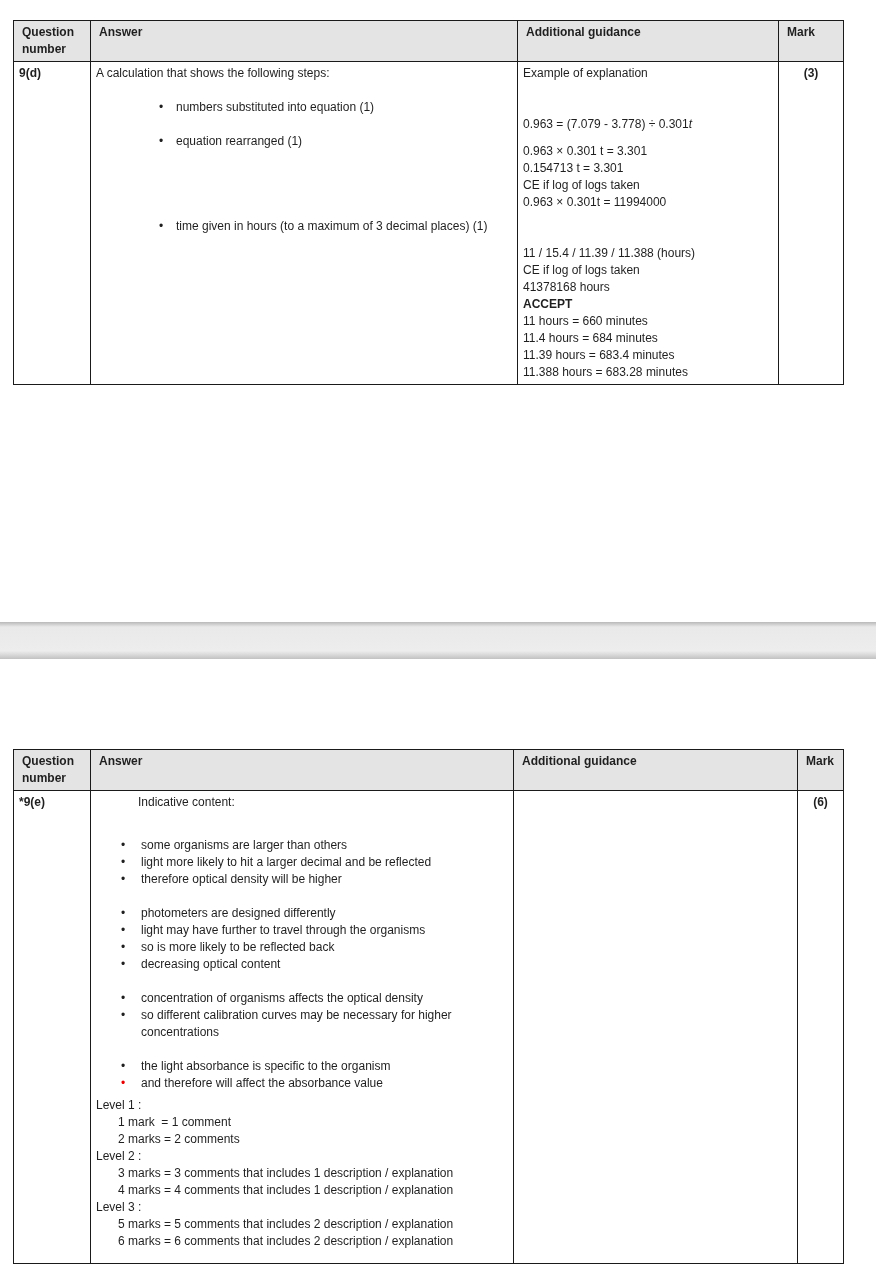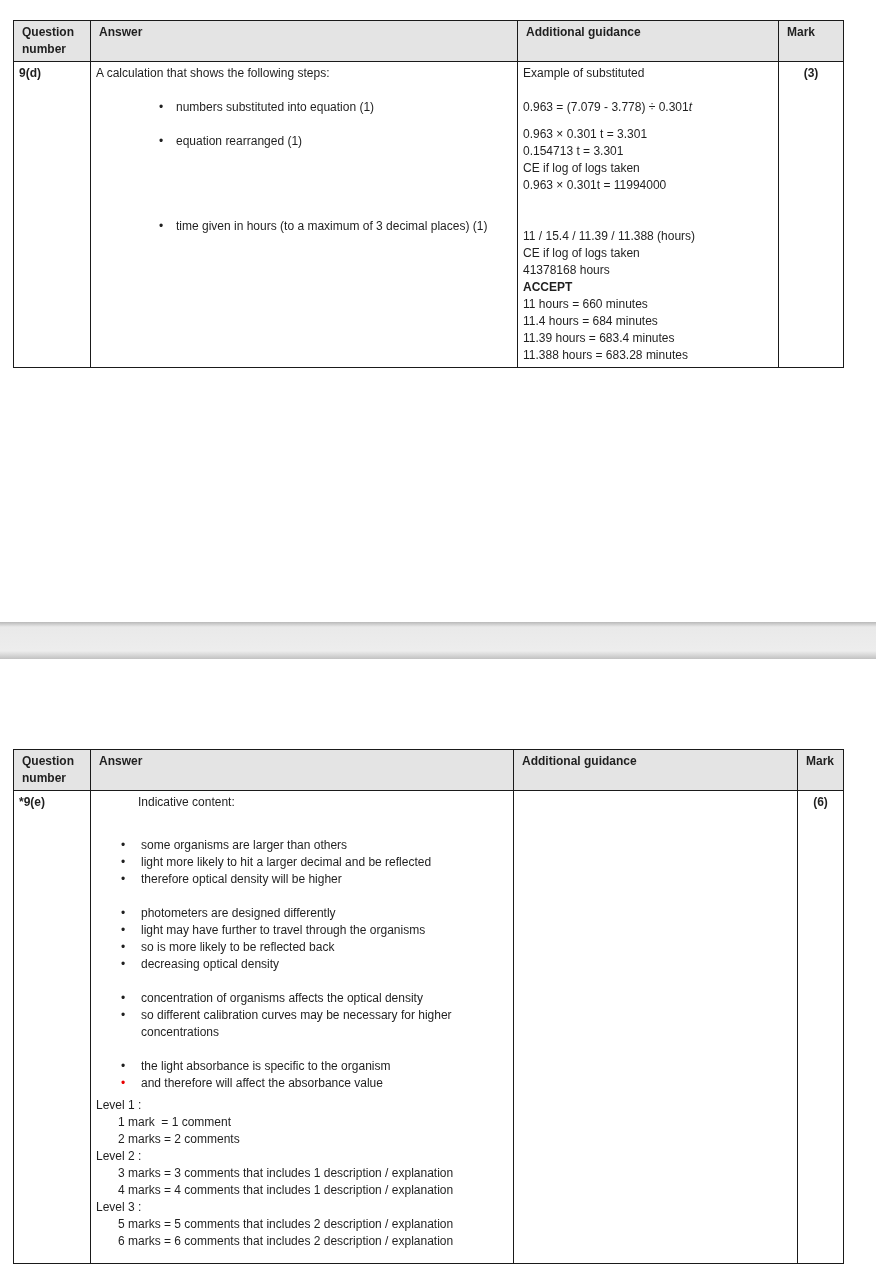--- a/index.html
+++ b/index.html
@@ -72,7 +72,7 @@
         </td>
         <td>
           <div id="t1-guidance">
-              <div class="g-line">Example of substituted</div>
+              <div class="g-line">Example of explanation</div>
               <div class="g-line" style="margin-top: 17px;">0.963 = (7.079 - 3.778) ÷ 0.301<i>t</i></div>
               <div class="g-line" style="margin-top: 10px;">0.963 × 0.301 t = 3.301</div>
               <div class="g-line">0.154713 t = 3.301</div>

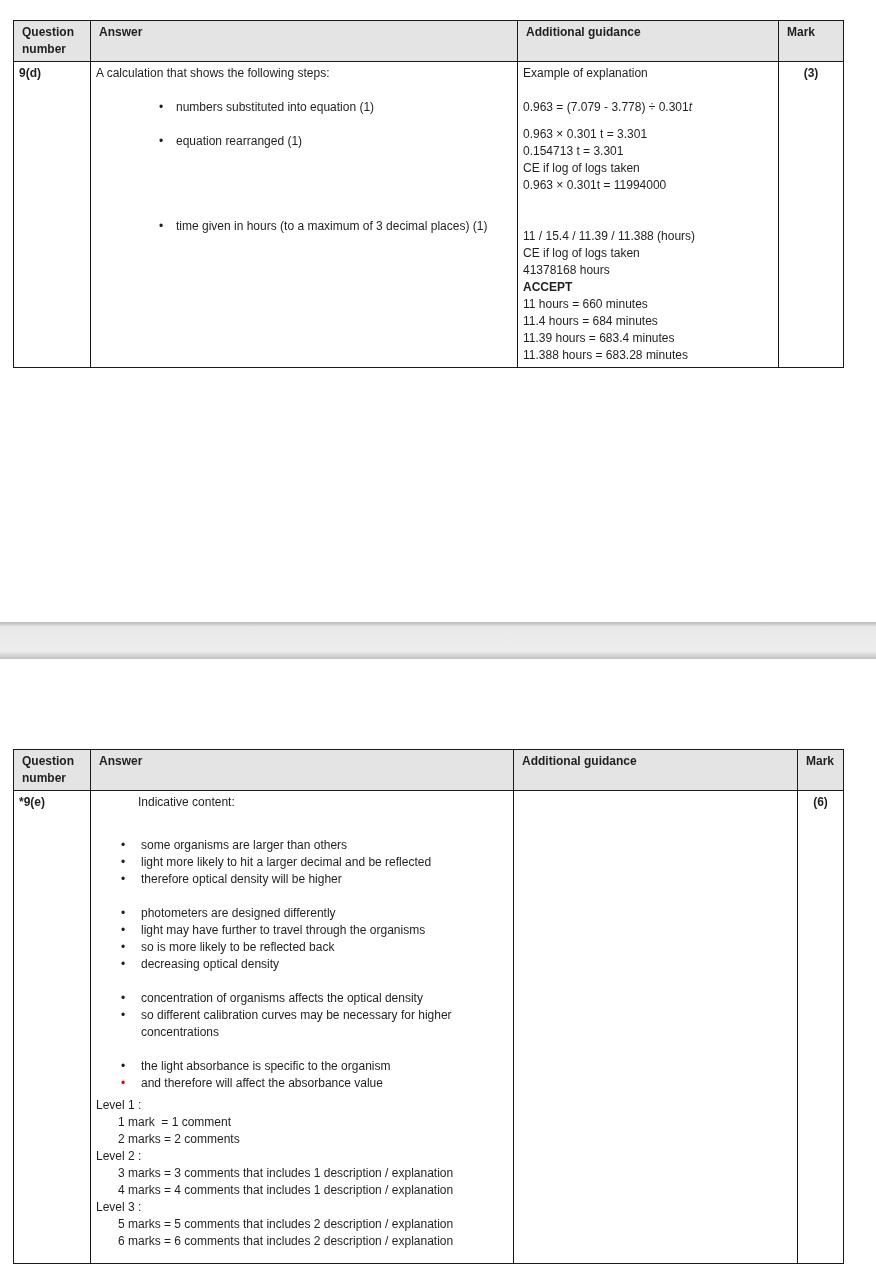--- a/index.html
+++ b/index.html
@@ -73,7 +73,7 @@
         <td>
           <div id="t1-guidance">
               <div class="g-line">Example of explanation</div>
-              <div class="g-line" style="margin-top: 17px;">0.963 = (7.079 - 3.778) ÷ 0.301<i>t</i></div>
+              <div class="g-line" style="margin-top: 34px;">0.963 = (7.079 - 3.778) ÷ 0.301<i>t</i></div>
               <div class="g-line" style="margin-top: 10px;">0.963 × 0.301 t = 3.301</div>
               <div class="g-line">0.154713 t = 3.301</div>
               <div class="g-line">CE if log of logs taken</div>

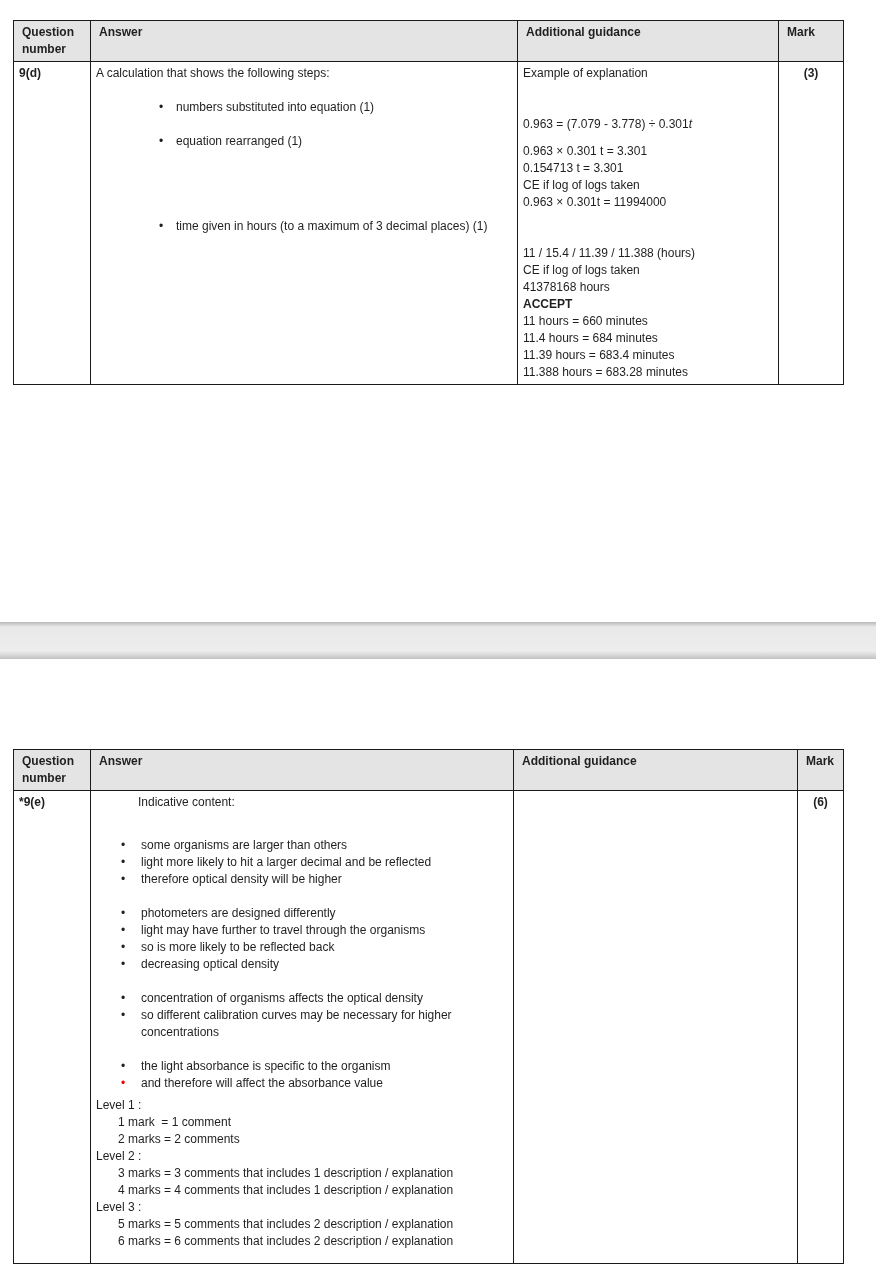--- a/index.html
+++ b/index.html
@@ -147,7 +147,7 @@
                 </div>
                 <div class="b-row">
                   <span class="b-dot">•</span>
-                  <span class="b-txt">decreasing optical density</span>
+                  <span class="b-txt">decreasing optical content</span>
                 </div>
               </div>
               <div class="b-group">

